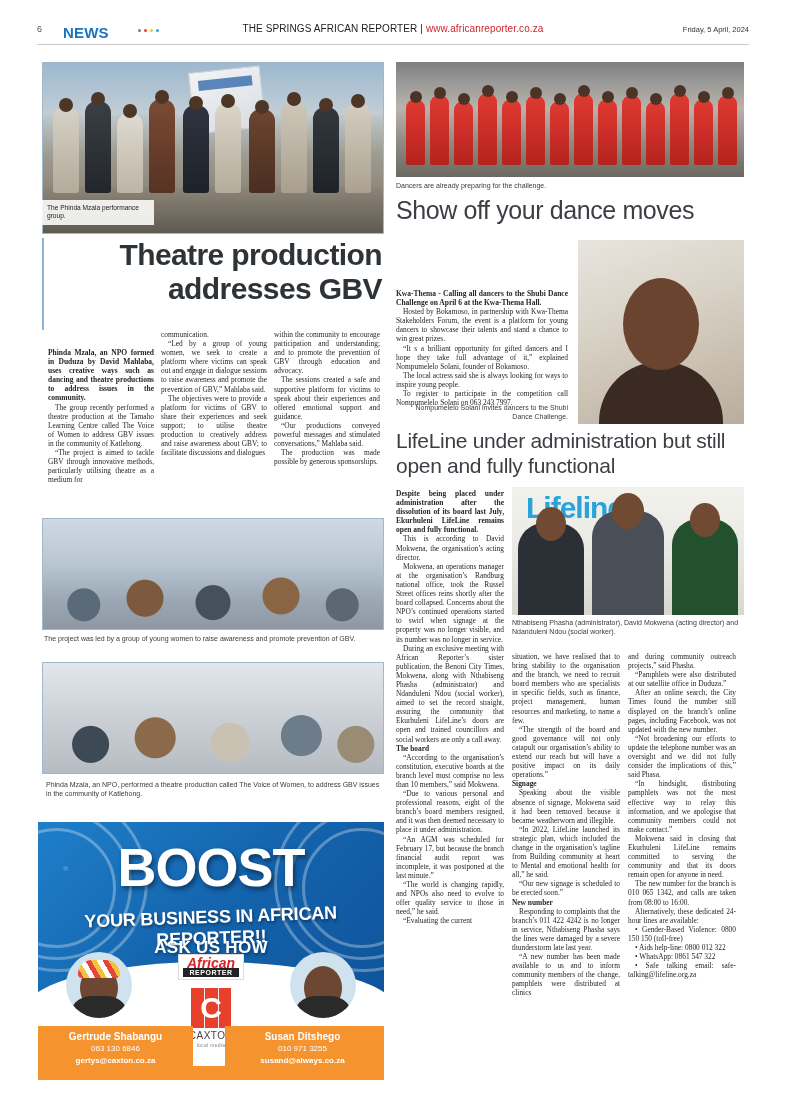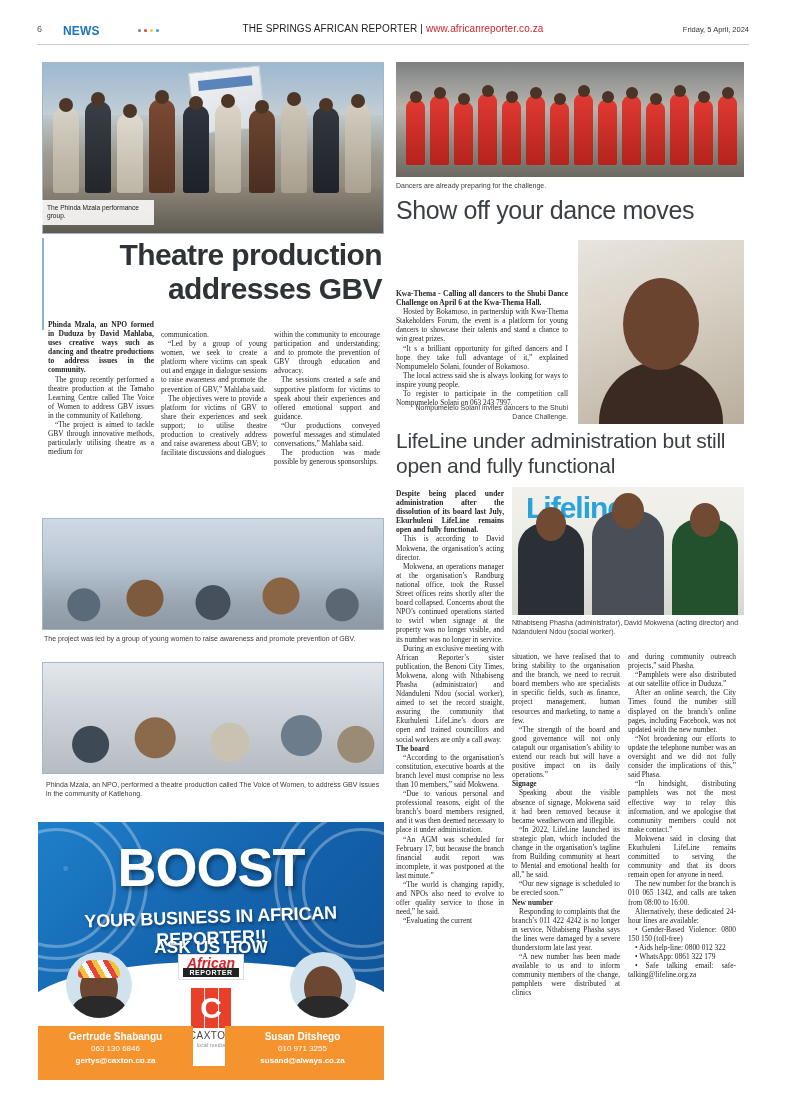--- a/index.html
+++ b/index.html
@@ -23,7 +23,7 @@
   }
   .mh-section {
     position:absolute; left:63px; top:2px;
-    font-family:"Liberation Sans", sans-serif; font-size:12px; font-weight:bold;
+    font-family:"Liberation Sans", sans-serif; font-size:15px; font-weight:bold;
     color:#1b73c4; letter-spacing:0.2px;
   }
   .mh-dots { position:absolute; left:138px; top:7px; display:flex; gap:3px; }

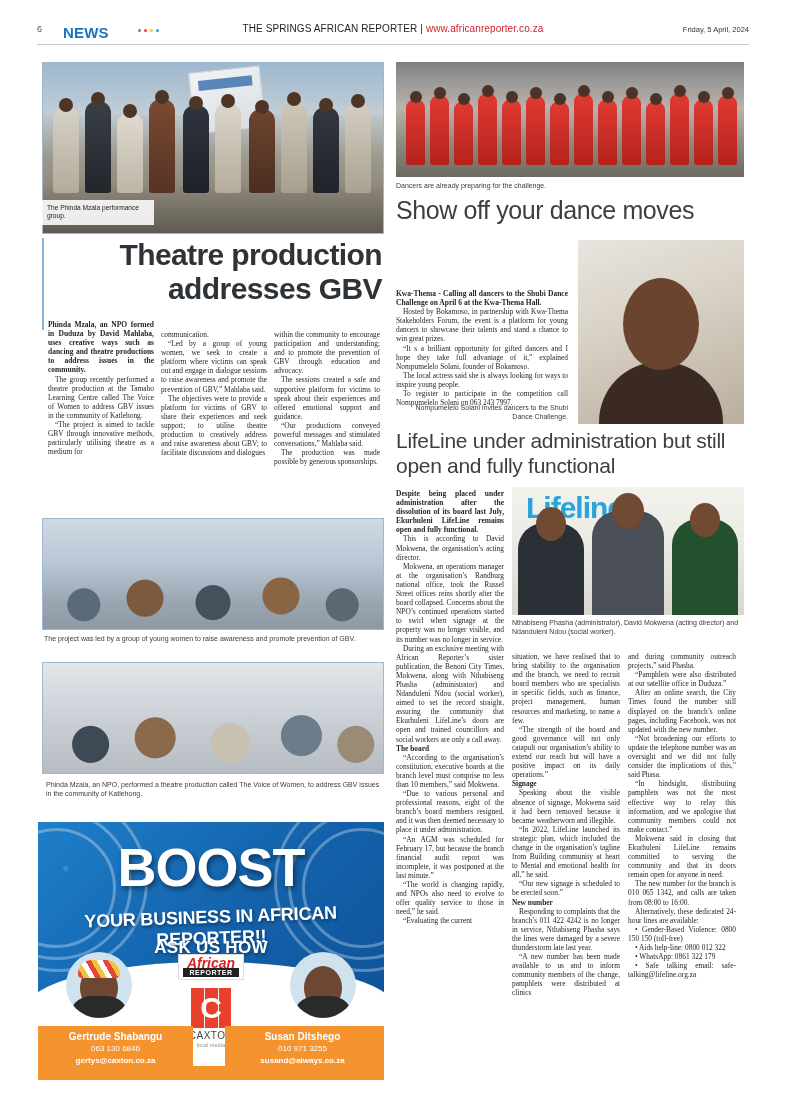--- a/index.html
+++ b/index.html
@@ -179,7 +179,7 @@
   .c { position:absolute; }
 
   
-  #lc1 { left:48px;  top:320px; width:106px; height:182px; }
+  #lc1 { left:48px;  top:348px; width:106px; height:182px; }
   #lc2 { left:161px; top:330px; width:106px; height:182px; }
   #lc3 { left:274px; top:330px; width:106px; height:182px; }
 

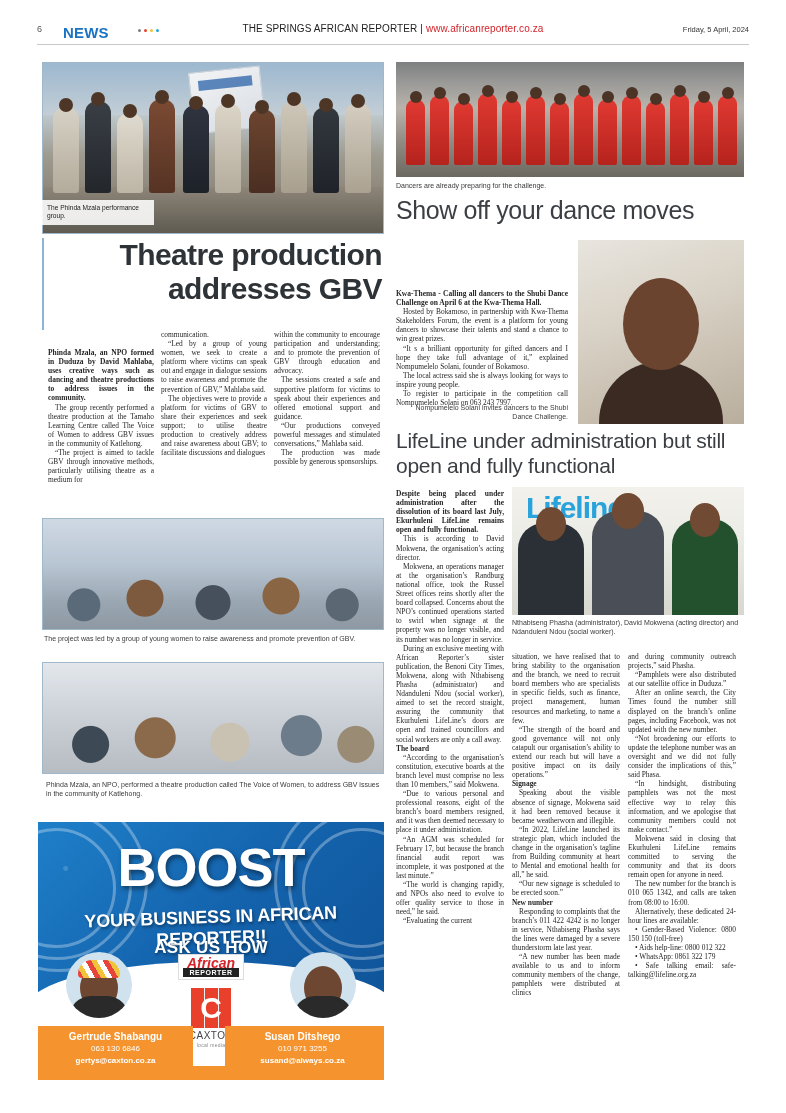--- a/index.html
+++ b/index.html
@@ -467,7 +467,7 @@
     <p>Alternatively, these dedicated 24-hour lines are available:</p>
     <p>• Gender-Based Violence: 0800 150 150 (toll-free)</p>
     <p>• Aids help-line: 0800 012 322</p>
-    <p>• WhatsApp: 0861 322 179</p>
+    <p>• WhatsApp: 0861 547 322</p>
     <p>• Safe talking email: safe-talking@lifeline.org.za</p>
   </div>
 

